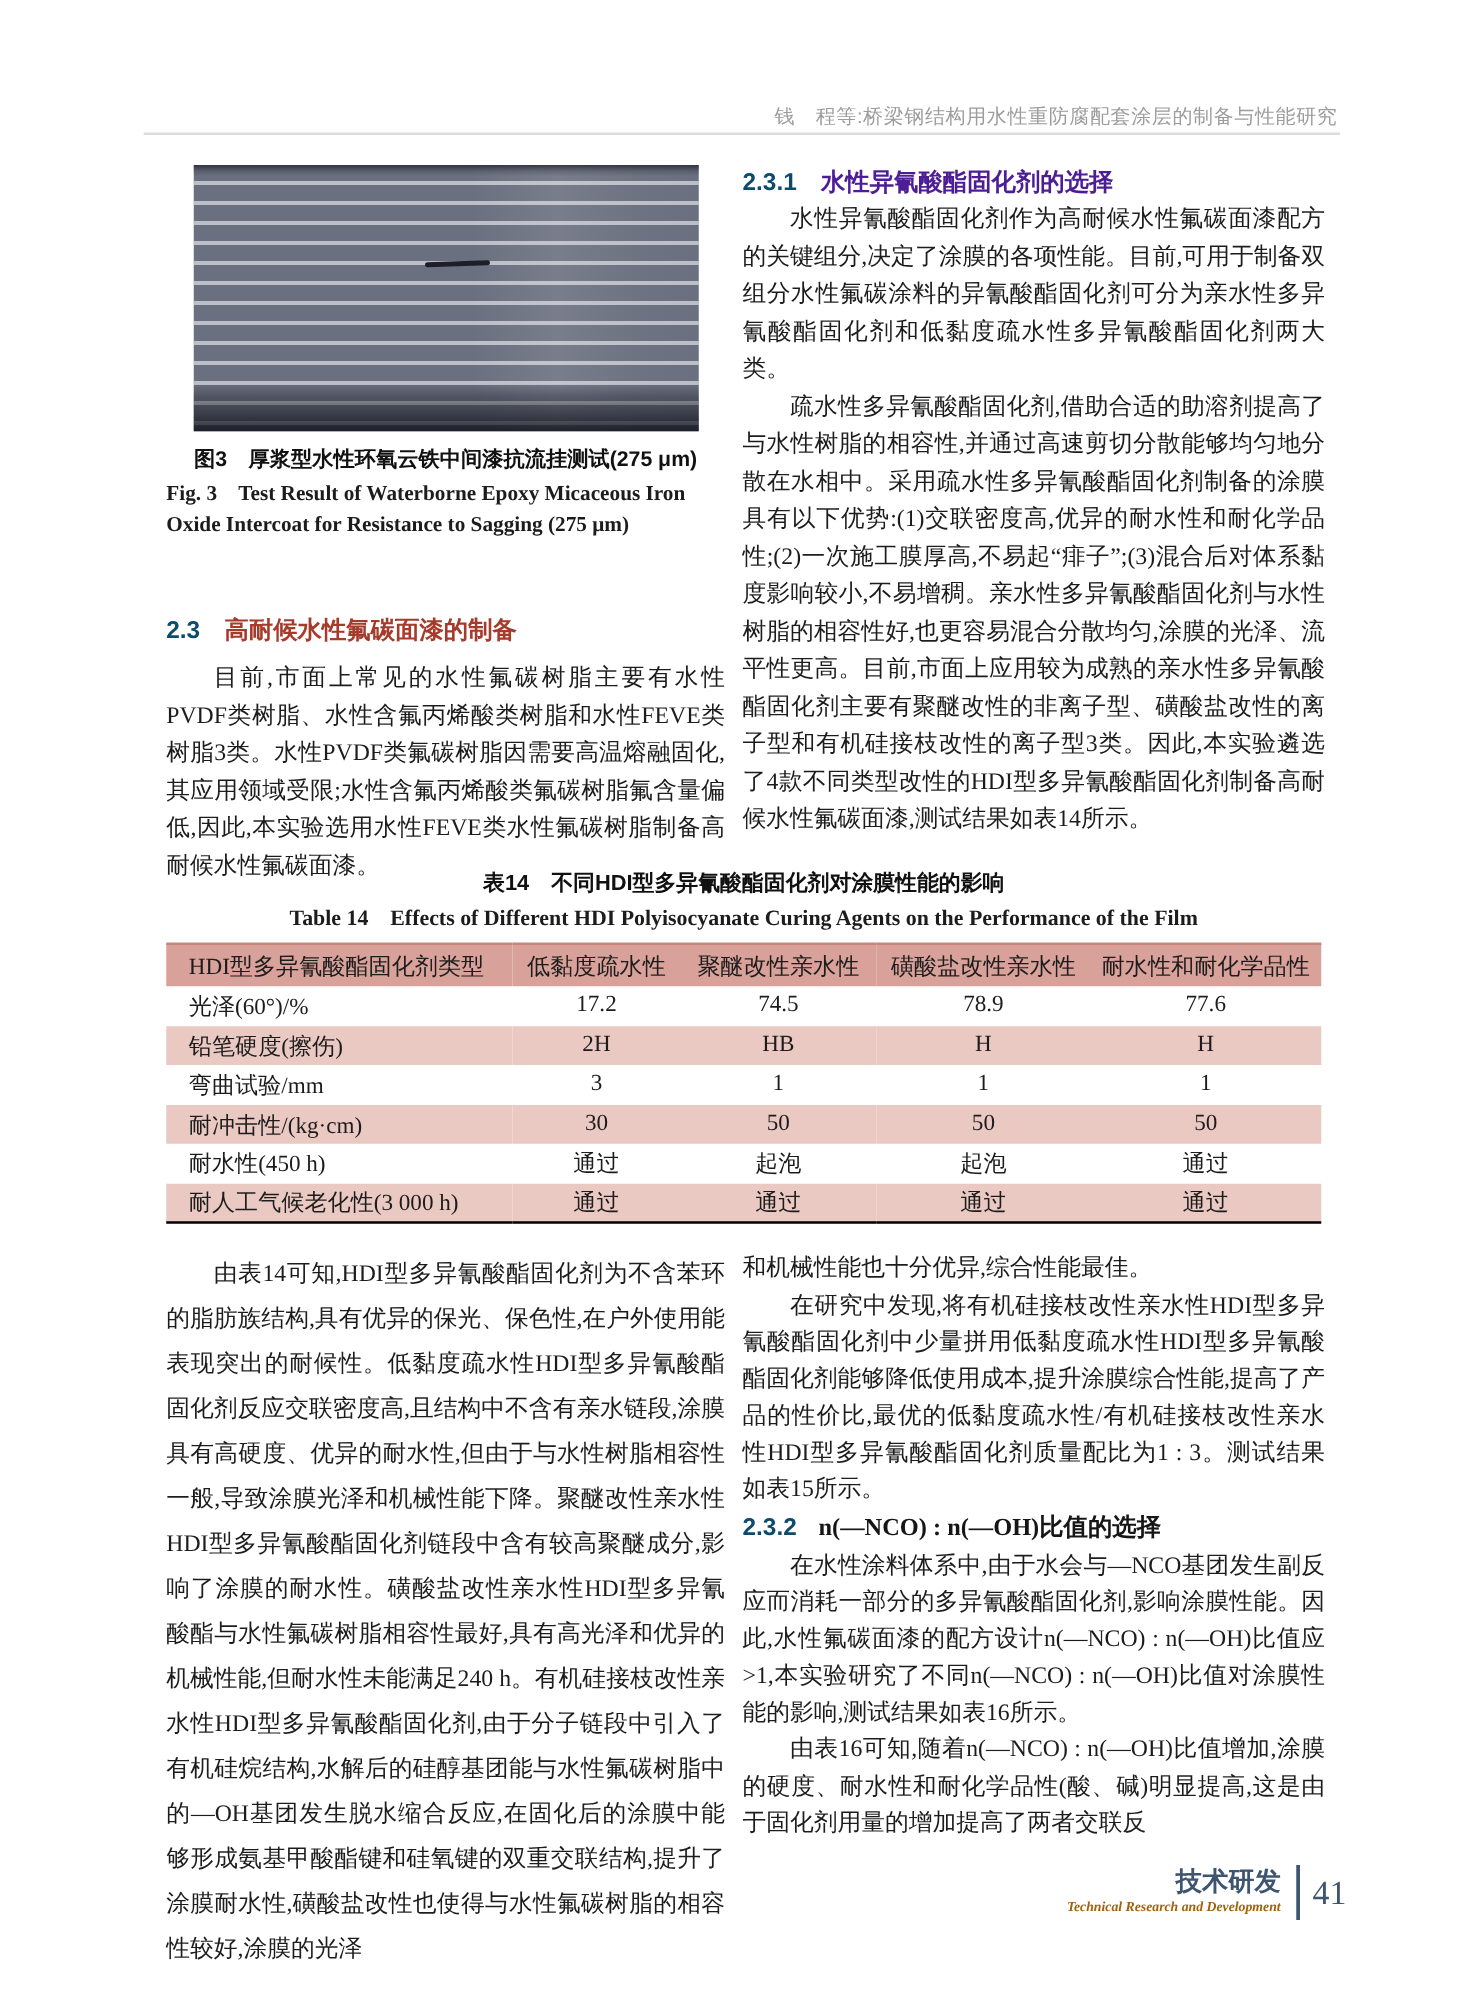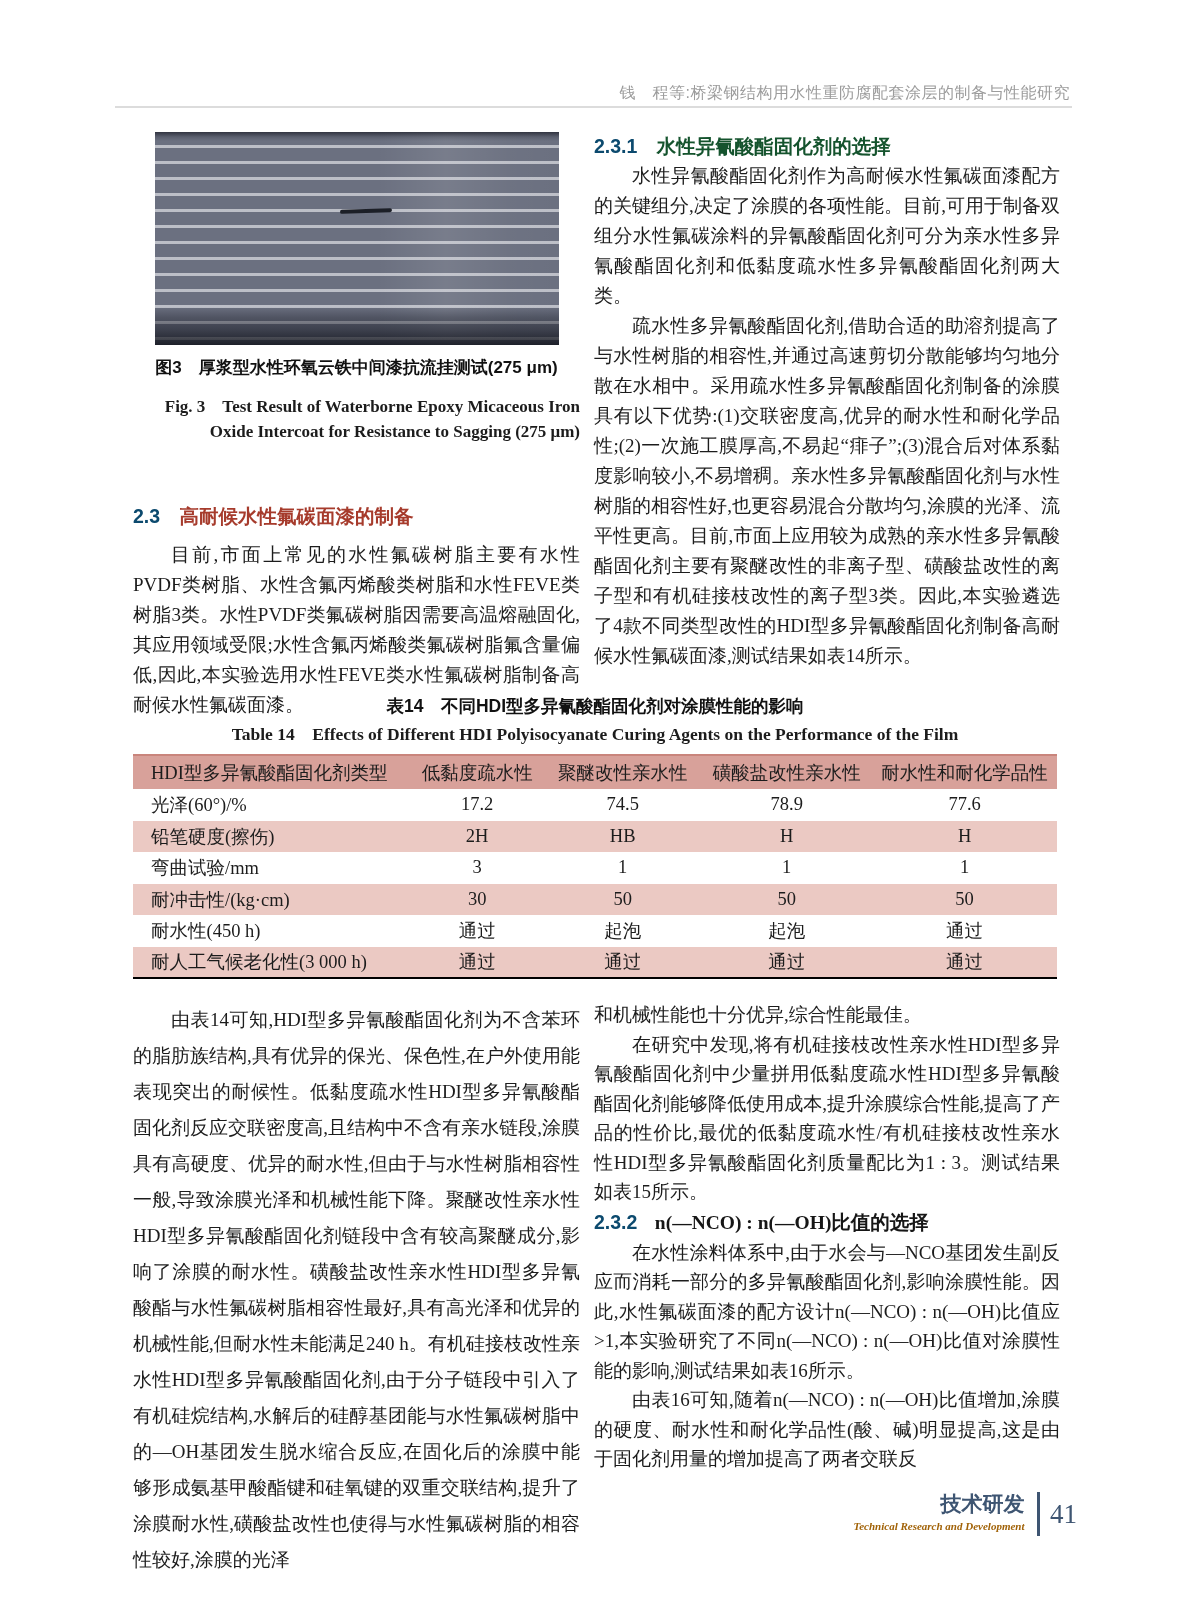--- a/index.html
+++ b/index.html
@@ -63,7 +63,7 @@
   }
   .sec-num { color:#0c4a6e; }
   .sec-title-red { color:#a63b2c; }
-  .sec-title-black { color:#14532d; margin-left:14px; }
+  .sec-title-black { color:#4c1d95; margin-left:14px; }
   .h23 { margin-top:57px; margin-bottom:9px; }
   .h232 { font-weight:bold; }
   .h232 .sec-title-serif {

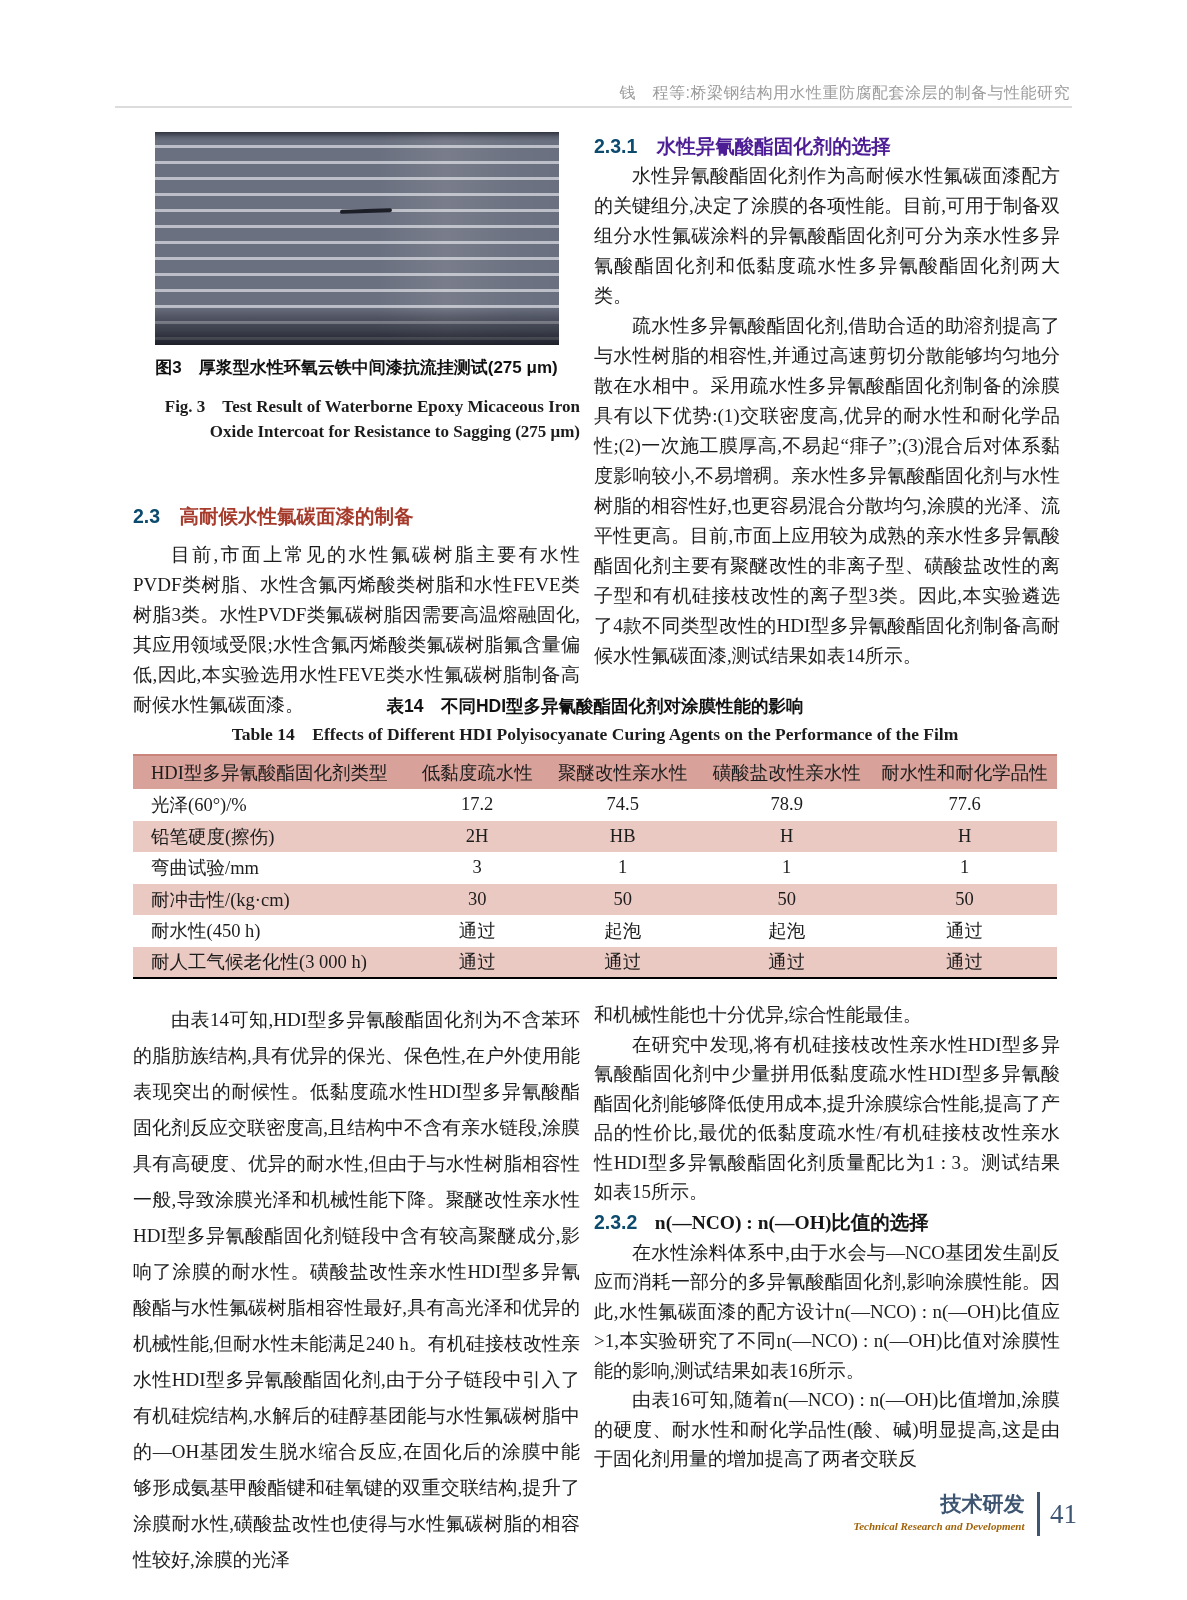--- a/index.html
+++ b/index.html
@@ -53,8 +53,8 @@
     font-size:17px; font-weight:bold; color:#111;
   }
   .caption-en {
-    text-align:right; font-weight:bold; font-size:17px; line-height:25px;
-    margin-top:15px;
+    text-align:left; font-weight:bold; font-size:17px; line-height:25px;
+    margin-top:3px;
   }
   
   .sec-heading {

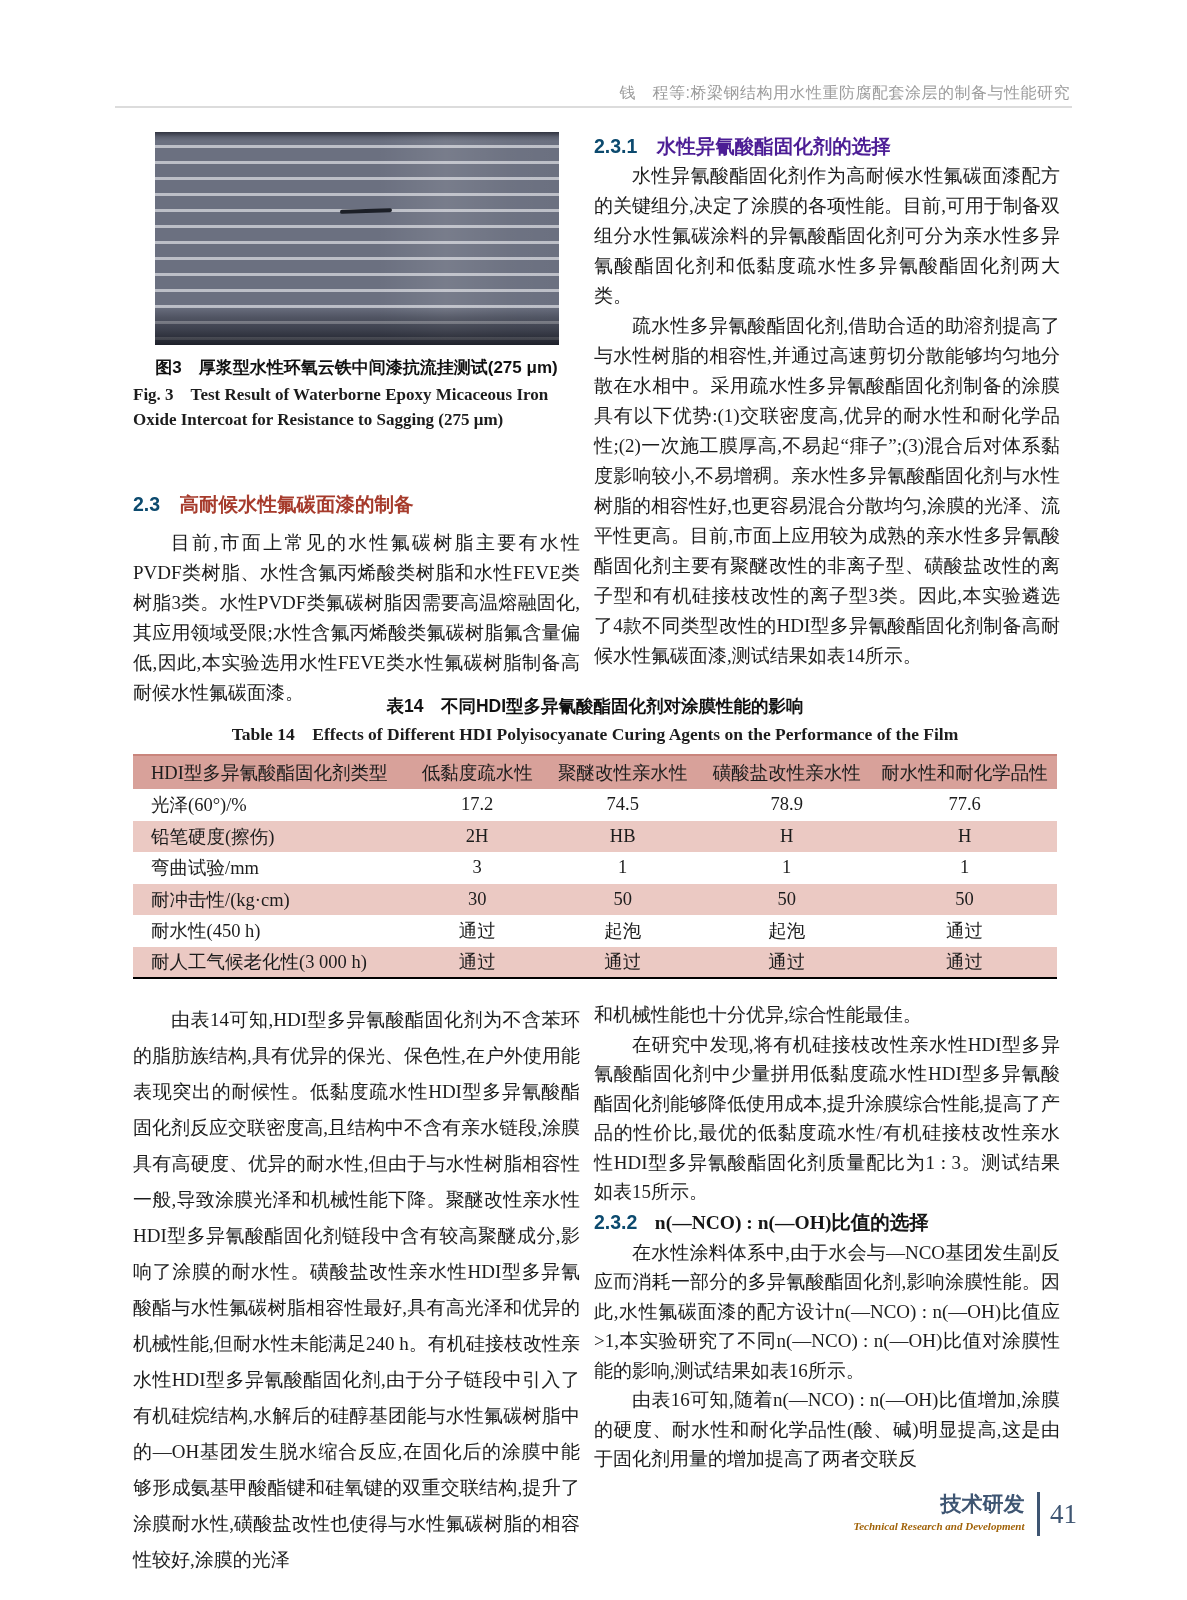--- a/index.html
+++ b/index.html
@@ -101,7 +101,7 @@
   }
   .footer-text { text-align:right; }
   .footer-cn {
-    font-family:Liberation Mono, monospace; font-weight:bold;
+    font-family:Liberation Sans, sans-serif; font-weight:bold;
     font-size:21px; color:#3e5572; line-height:24px;
   }
   .footer-en {

